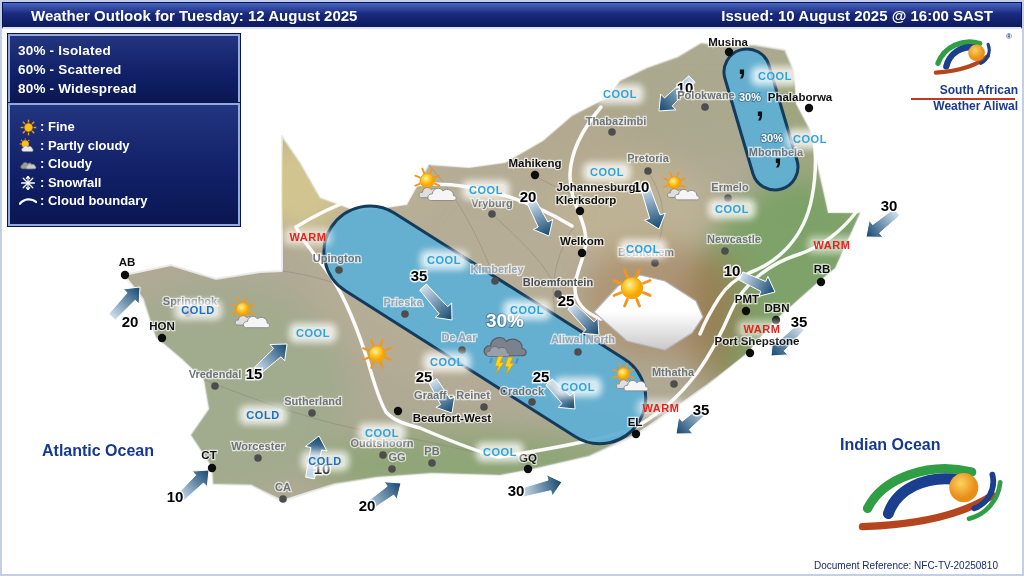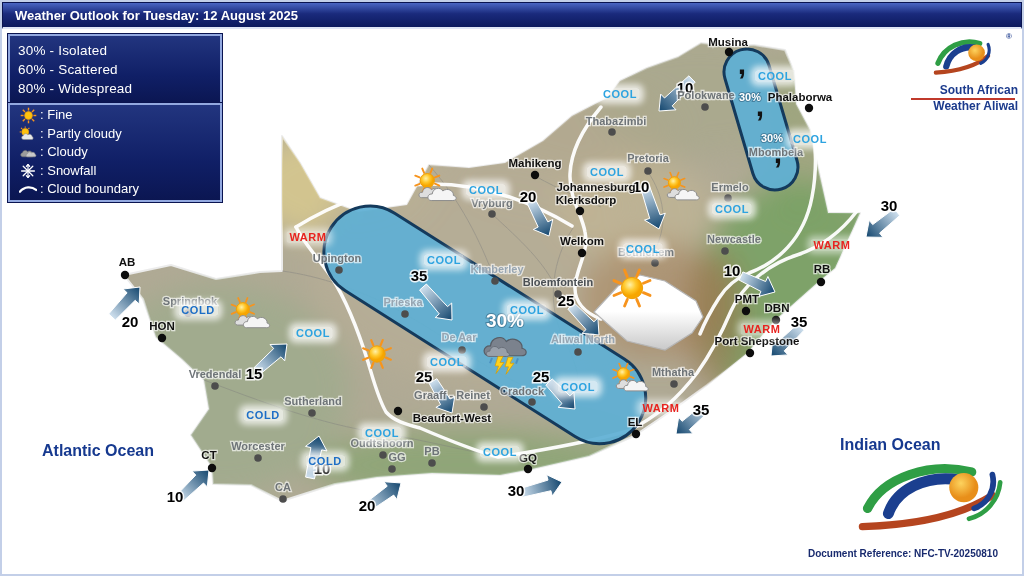--- a/index.html
+++ b/index.html
@@ -10,7 +10,7 @@
           background:linear-gradient(#4a66c2 0%,#1a2a7c 45%,#0c1a5e 100%);
           border:1px solid #0a1450;border-bottom:2px solid #dfe6f6;
           display:flex;align-items:center;justify-content:space-between;
-          color:#fff;font-weight:bold;font-size:13px;padding:0 12px;box-sizing:border-box;}
+          color:#fff;font-weight:bold;font-size:15px;padding:0 28px;box-sizing:border-box;}
   
   .legendbox{position:absolute;left:8px;width:214px;box-sizing:border-box;
              background:linear-gradient(#22357f 0%,#101f66 60%,#0b1652 100%);

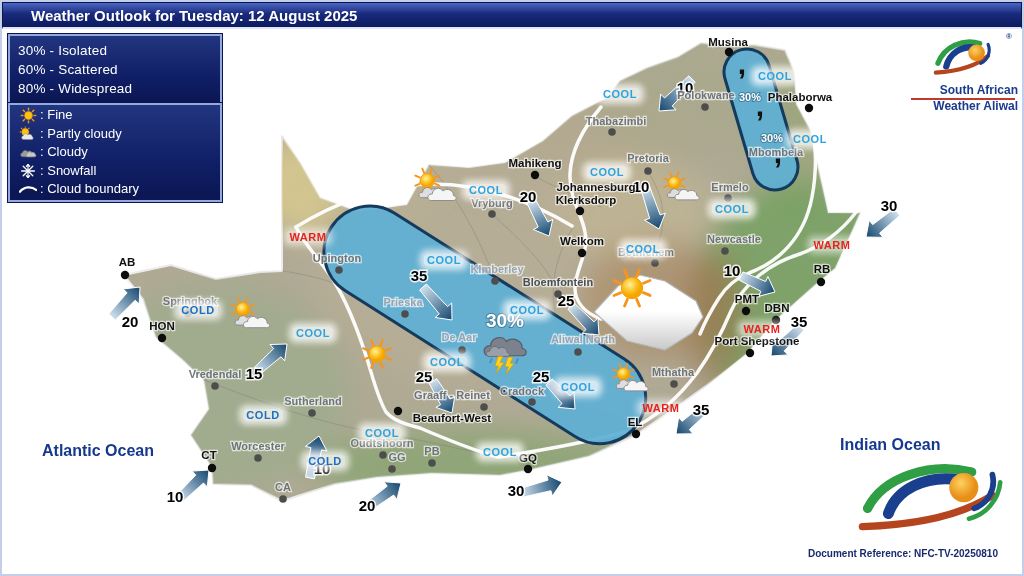--- a/index.html
+++ b/index.html
@@ -47,6 +47,7 @@
 
   <div id="header">
     <span>Weather Outlook for Tuesday: 12 August 2025</span>
+    <span>Issued: 10 August 2025 @ 16:00 SAST</span>
   </div>
 
   <svg id="map" width="1024" height="576" viewBox="0 0 1024 576" style="position:absolute;left:0;top:0;">

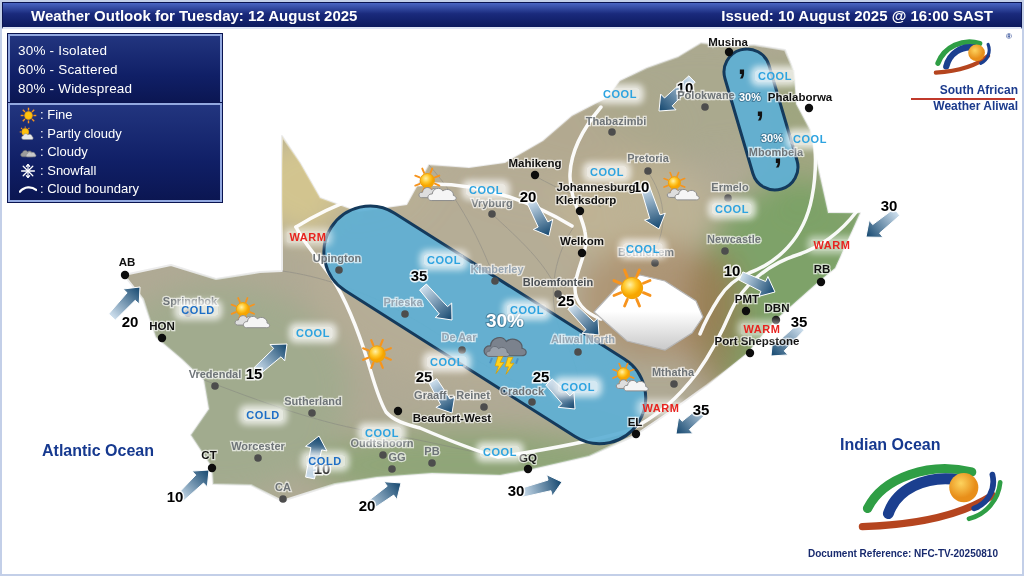--- a/index.html
+++ b/index.html
@@ -12,10 +12,10 @@
           display:flex;align-items:center;justify-content:space-between;
           color:#fff;font-weight:bold;font-size:15px;padding:0 28px;box-sizing:border-box;}
   
-  .legendbox{position:absolute;left:8px;width:214px;box-sizing:border-box;
+  .legendbox{position:absolute;left:8px;width:232px;box-sizing:border-box;
              background:linear-gradient(#22357f 0%,#101f66 60%,#0b1652 100%);
              border:2px solid #93a9e0;box-shadow:0 0 0 1px #0a1450;
-             color:#fff;font-weight:normal;}
+             color:#fff;font-weight:bold;}
   #prob-box{top:34px;padding:5px 8px;font-size:13.5px;line-height:19px;letter-spacing:.2px;}
   #symbol-box{top:103px;padding:1px 6px;font-size:13px;line-height:18.5px;}
   .symrow{display:flex;align-items:center;height:18.5px;}

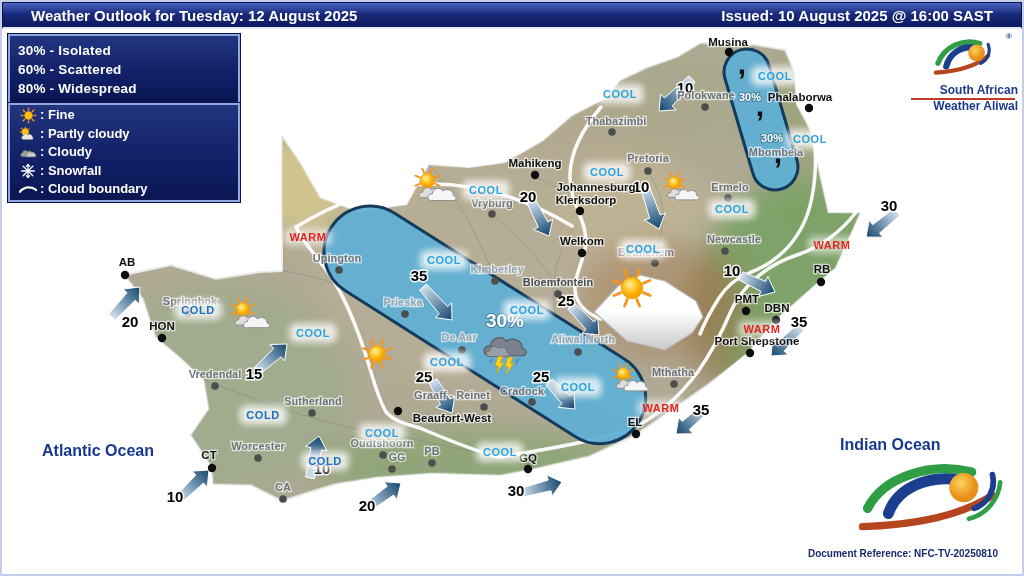--- a/index.html
+++ b/index.html
@@ -17,7 +17,7 @@
              border:2px solid #93a9e0;box-shadow:0 0 0 1px #0a1450;
              color:#fff;font-weight:bold;}
   #prob-box{top:34px;padding:5px 8px;font-size:13.5px;line-height:19px;letter-spacing:.2px;}
-  #symbol-box{top:103px;padding:1px 6px;font-size:13px;line-height:18.5px;}
+  #symbol-box{top:103px;padding:13px 6px;font-size:13px;line-height:18.5px;}
   .symrow{display:flex;align-items:center;height:18.5px;}
   .symrow .ic{width:24px;display:flex;justify-content:center;align-items:center;}
   

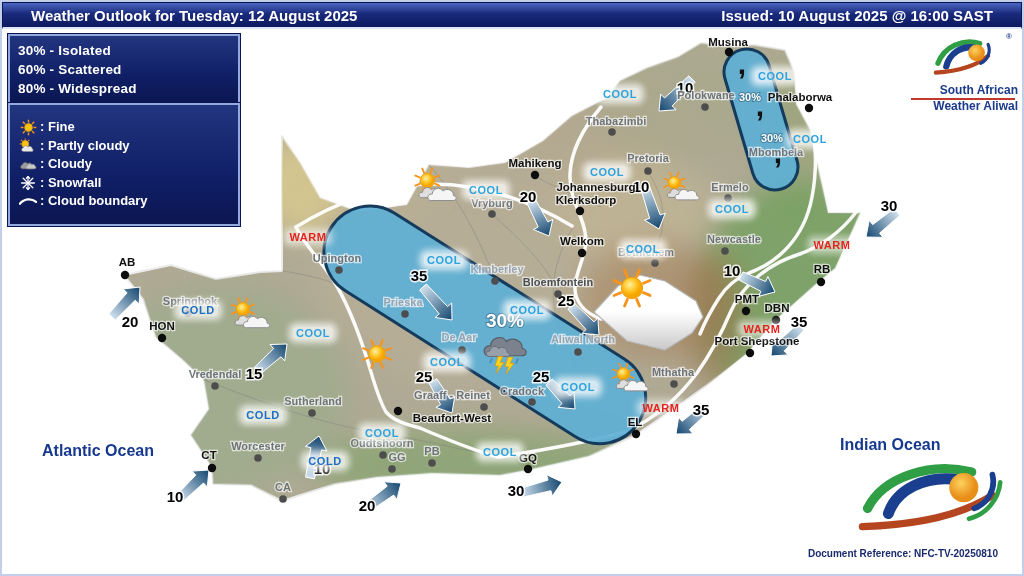--- a/index.html
+++ b/index.html
@@ -31,7 +31,7 @@
   .ocean{position:absolute;font-weight:bold;font-size:16px;color:#16398f;}
   #atlantic{left:42px;top:442px;}
   #indian{left:840px;top:436px;}
-  #docref{position:absolute;right:26px;top:548px;font-weight:bold;font-size:10px;color:#182a6e;margin-left:40px;}
+  #docref{position:absolute;right:26px;top:560px;font-weight:normal;font-size:10px;color:#182a6e;margin-left:40px;}
   
   #logo-top{position:absolute;left:908px;top:34px;width:110px;text-align:center;}
   #logo-top .reg{position:absolute;right:6px;top:-2px;font-size:8px;color:#1b3a8c;font-weight:bold;}

